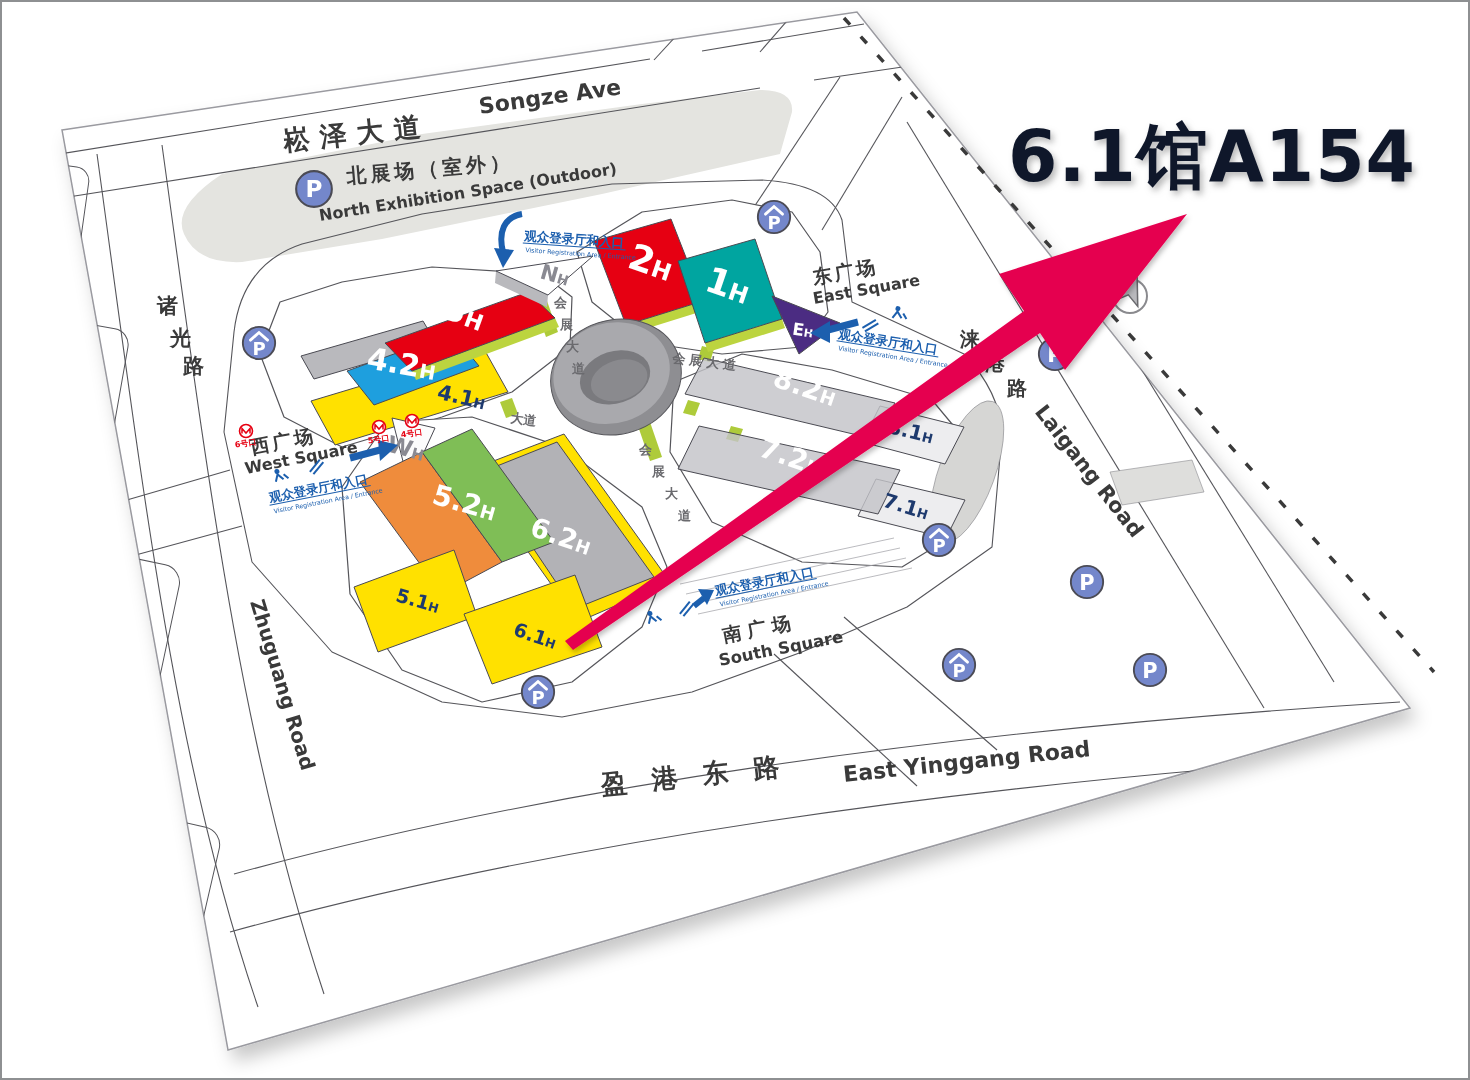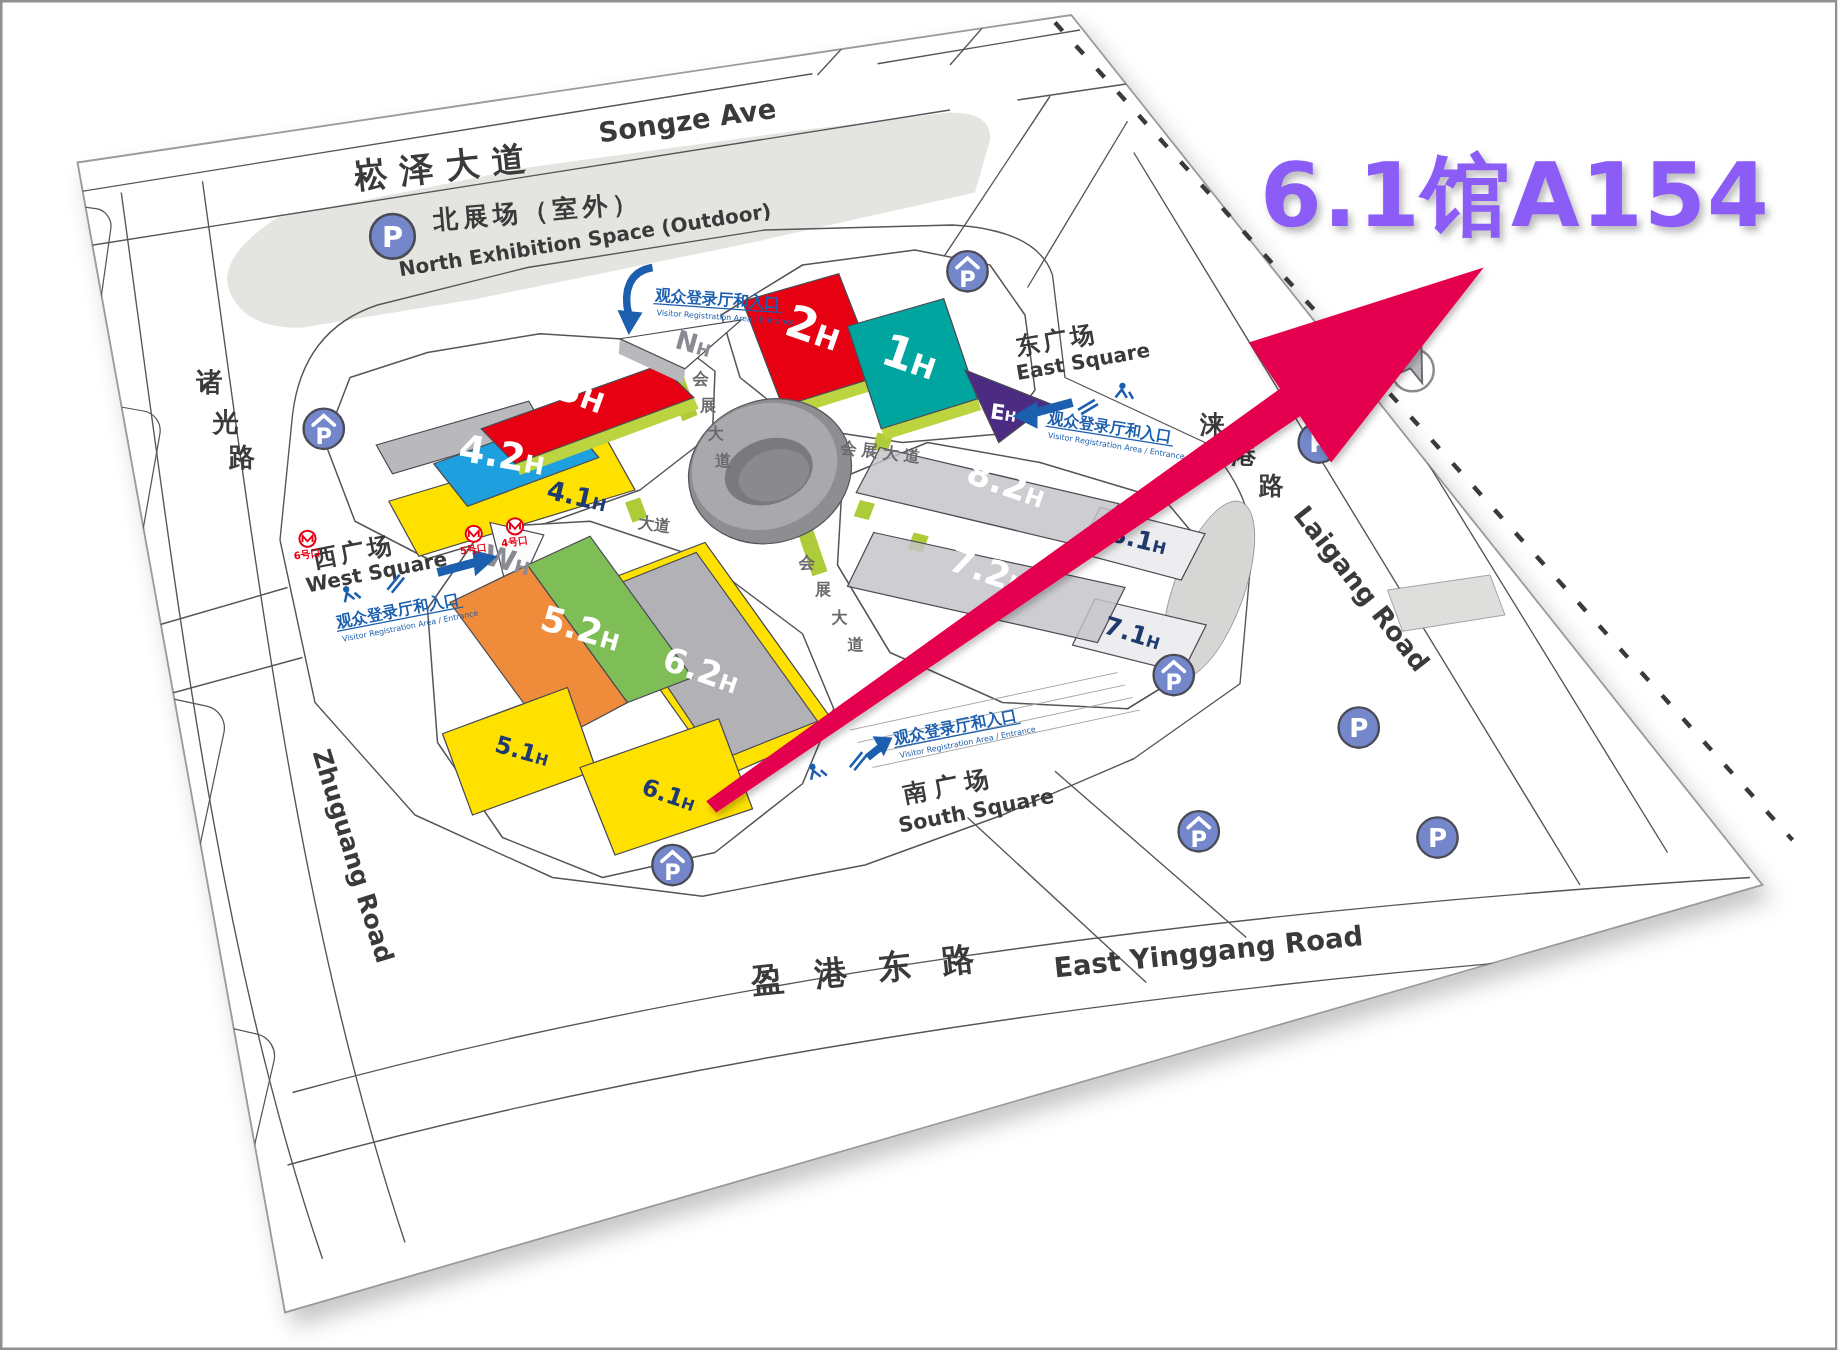--- a/index.html
+++ b/index.html
@@ -22,7 +22,7 @@
   .metro-t{fill:#e60012;font-weight:bold;}
   .p-letter{fill:#ffffff;font-weight:bold;font-size:22px;}
   #headline{position:absolute;top:108px;right:52px;
-            font-size:71px;font-weight:bold;color:#8b5cf6;
+            font-size:71px;font-weight:bold;color:#0f172a;
             letter-spacing:1px;white-space:nowrap;
             text-shadow:3px 4px 6px rgba(130,130,130,.55);}
 </style>

